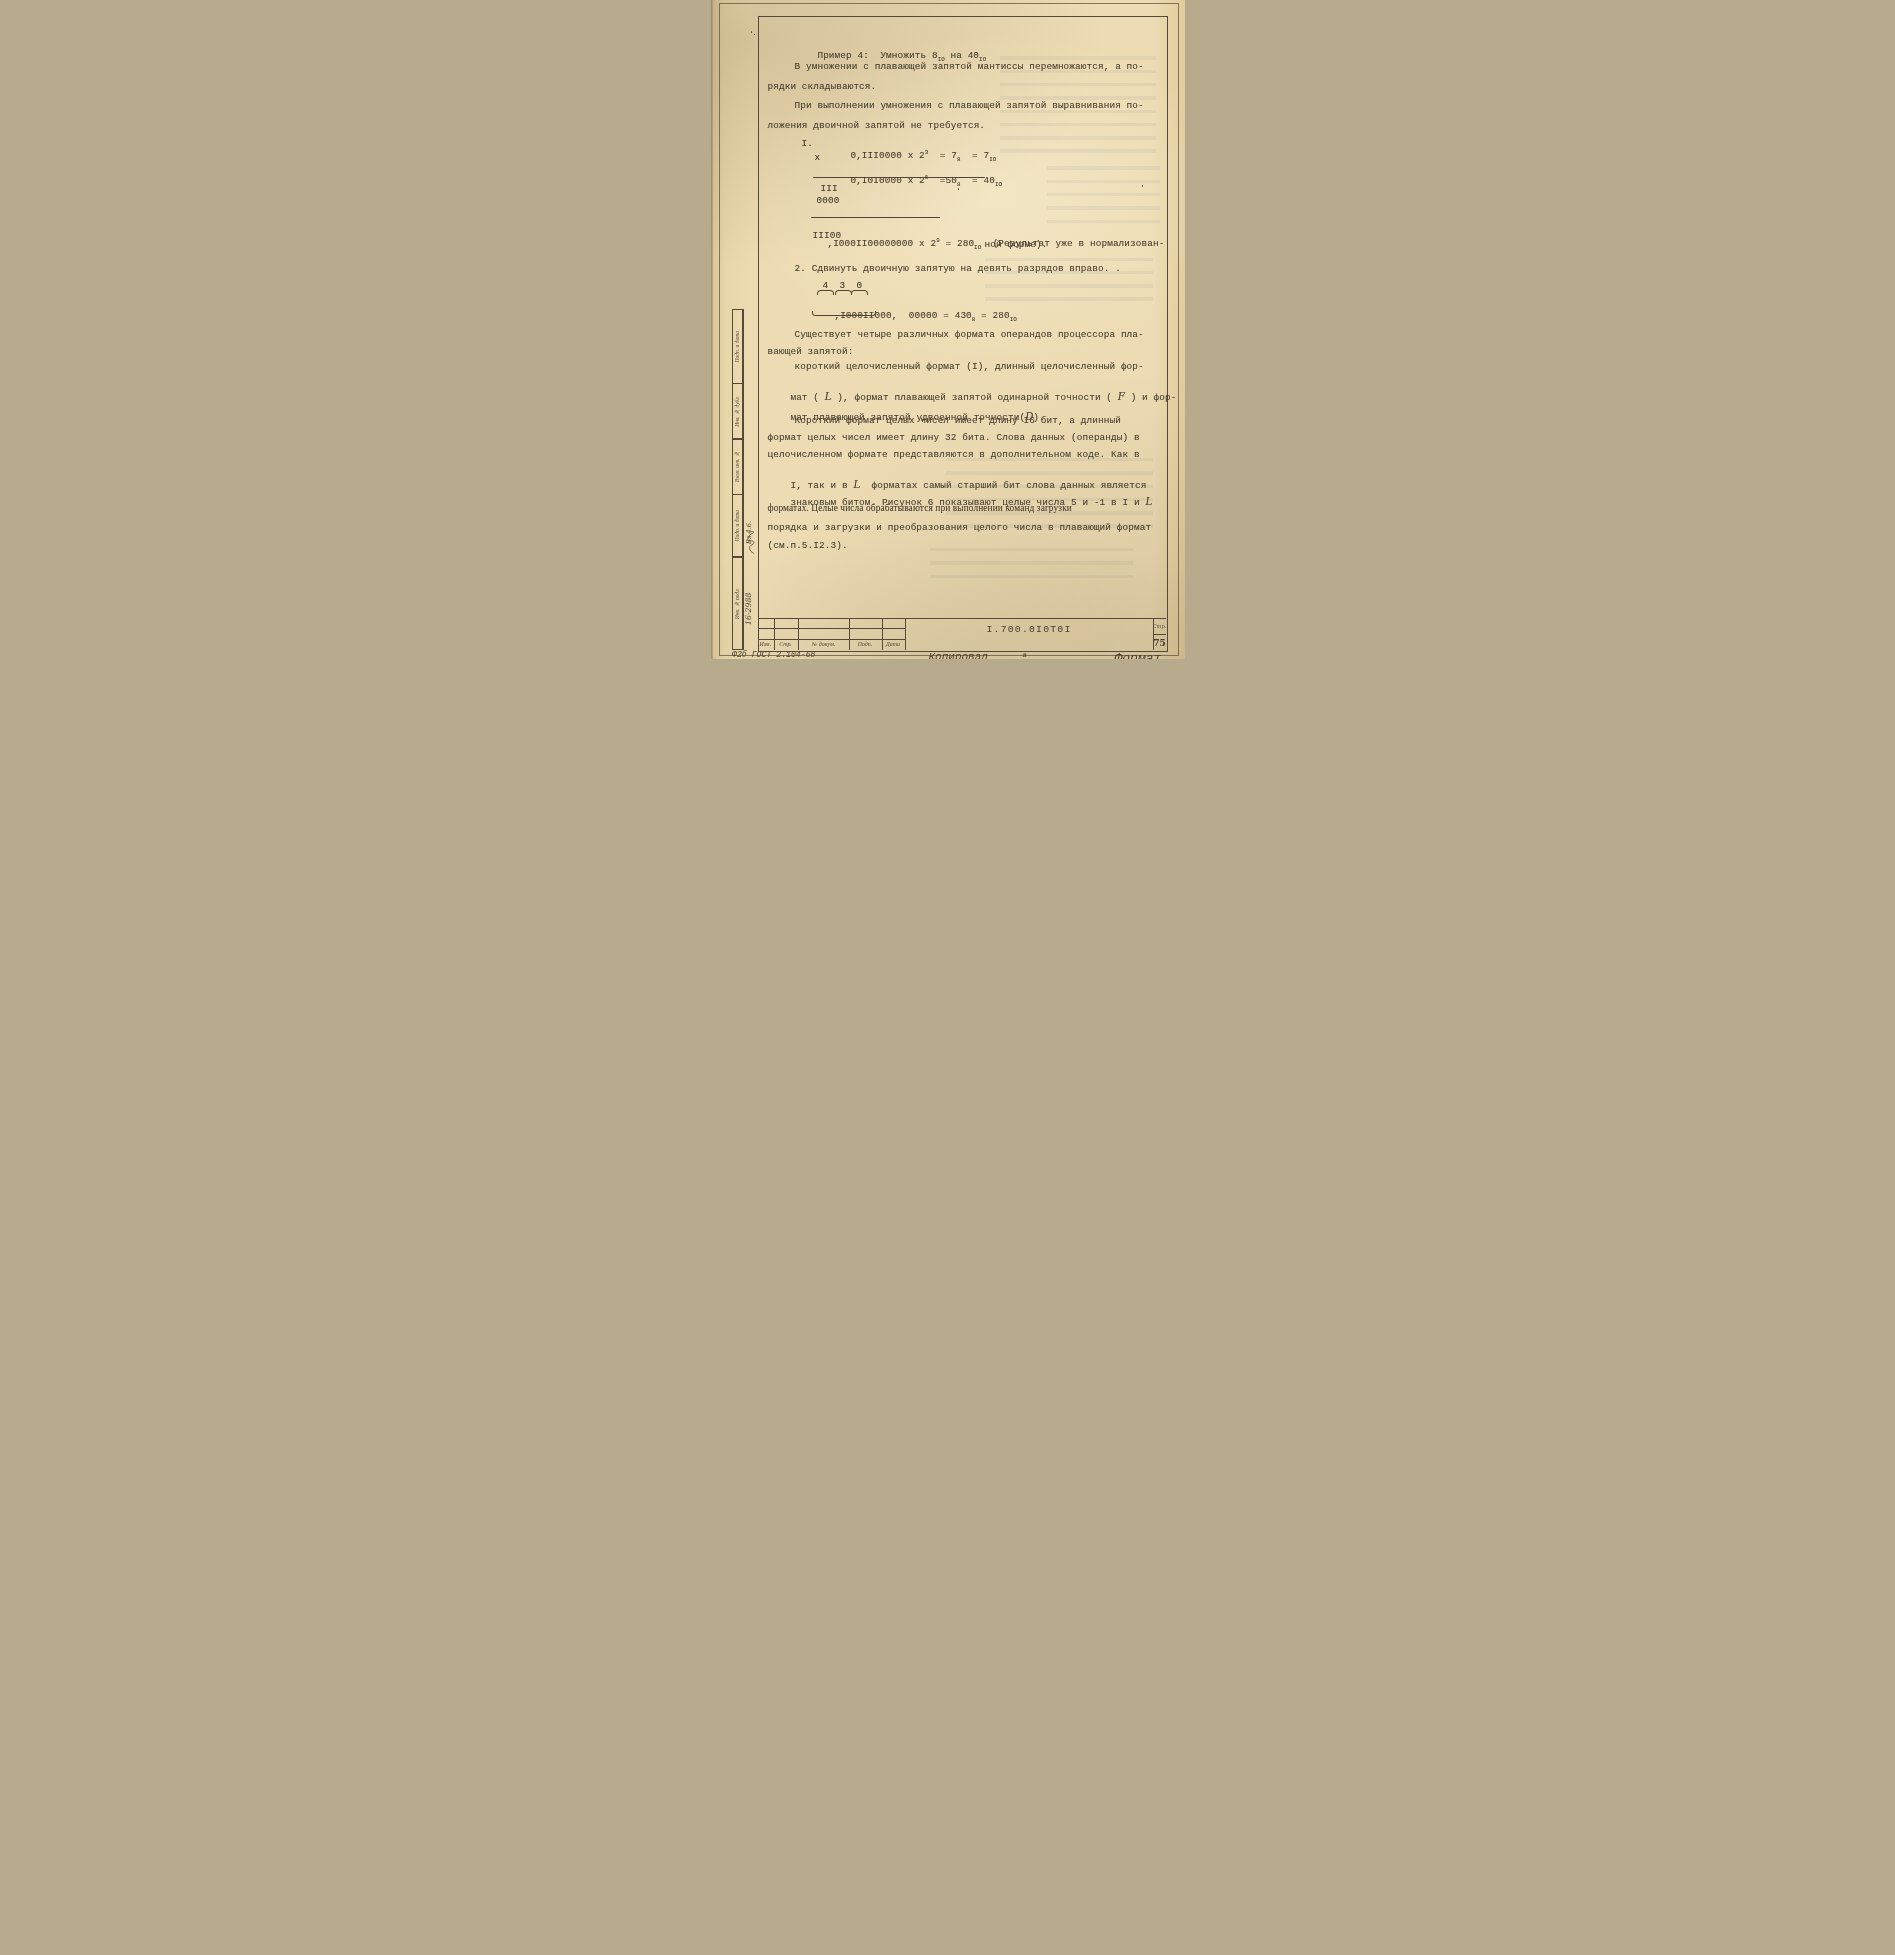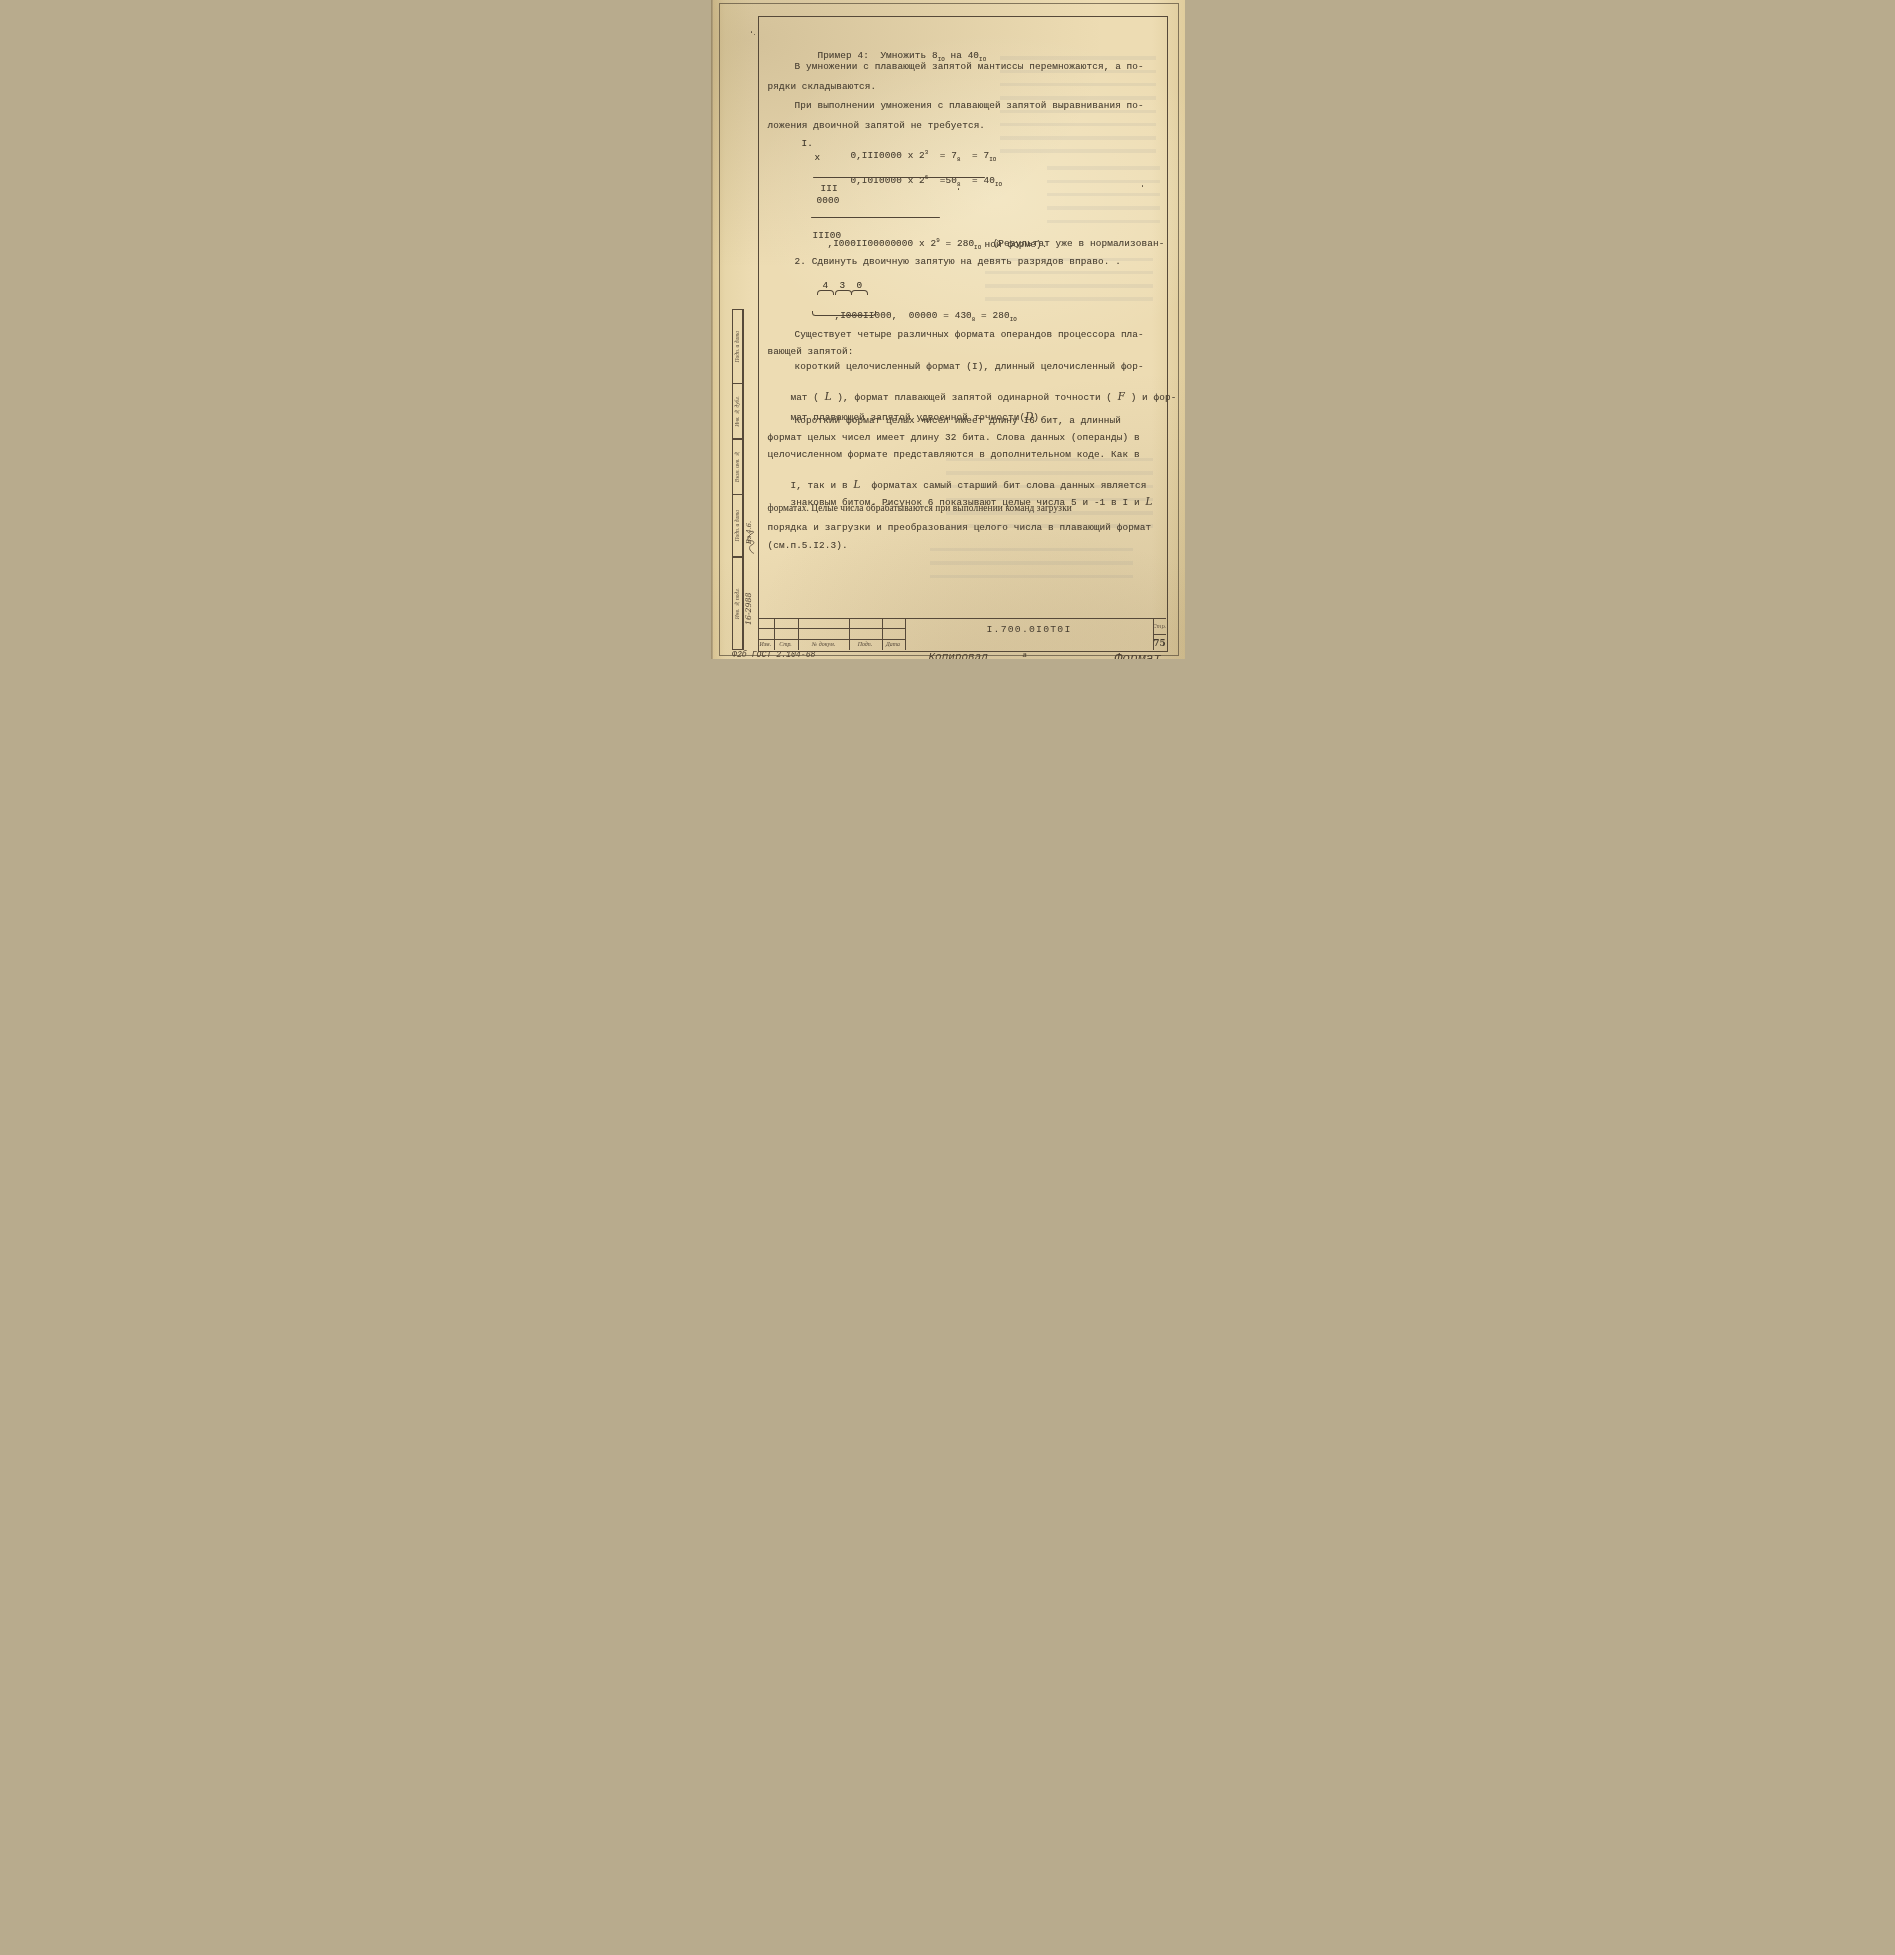--- a/index.html
+++ b/index.html
@@ -93,7 +93,7 @@
   </div>
   <div class="tw" style="left:274px;top:239px;">ной форме).</div>
 
-  <div class="tw" style="left:84px;top:256px;">2. Сдвинуть двоичную запятую на девять разрядов вправо. .</div>
+  <div class="tw" style="left:84px;top:263px;">2. Сдвинуть двоичную запятую на девять разрядов вправо. .</div>
 
   <div class="tw dark" style="left:112px;top:280px;">4</div>
   <div class="tw dark" style="left:129px;top:280px;">3</div>

